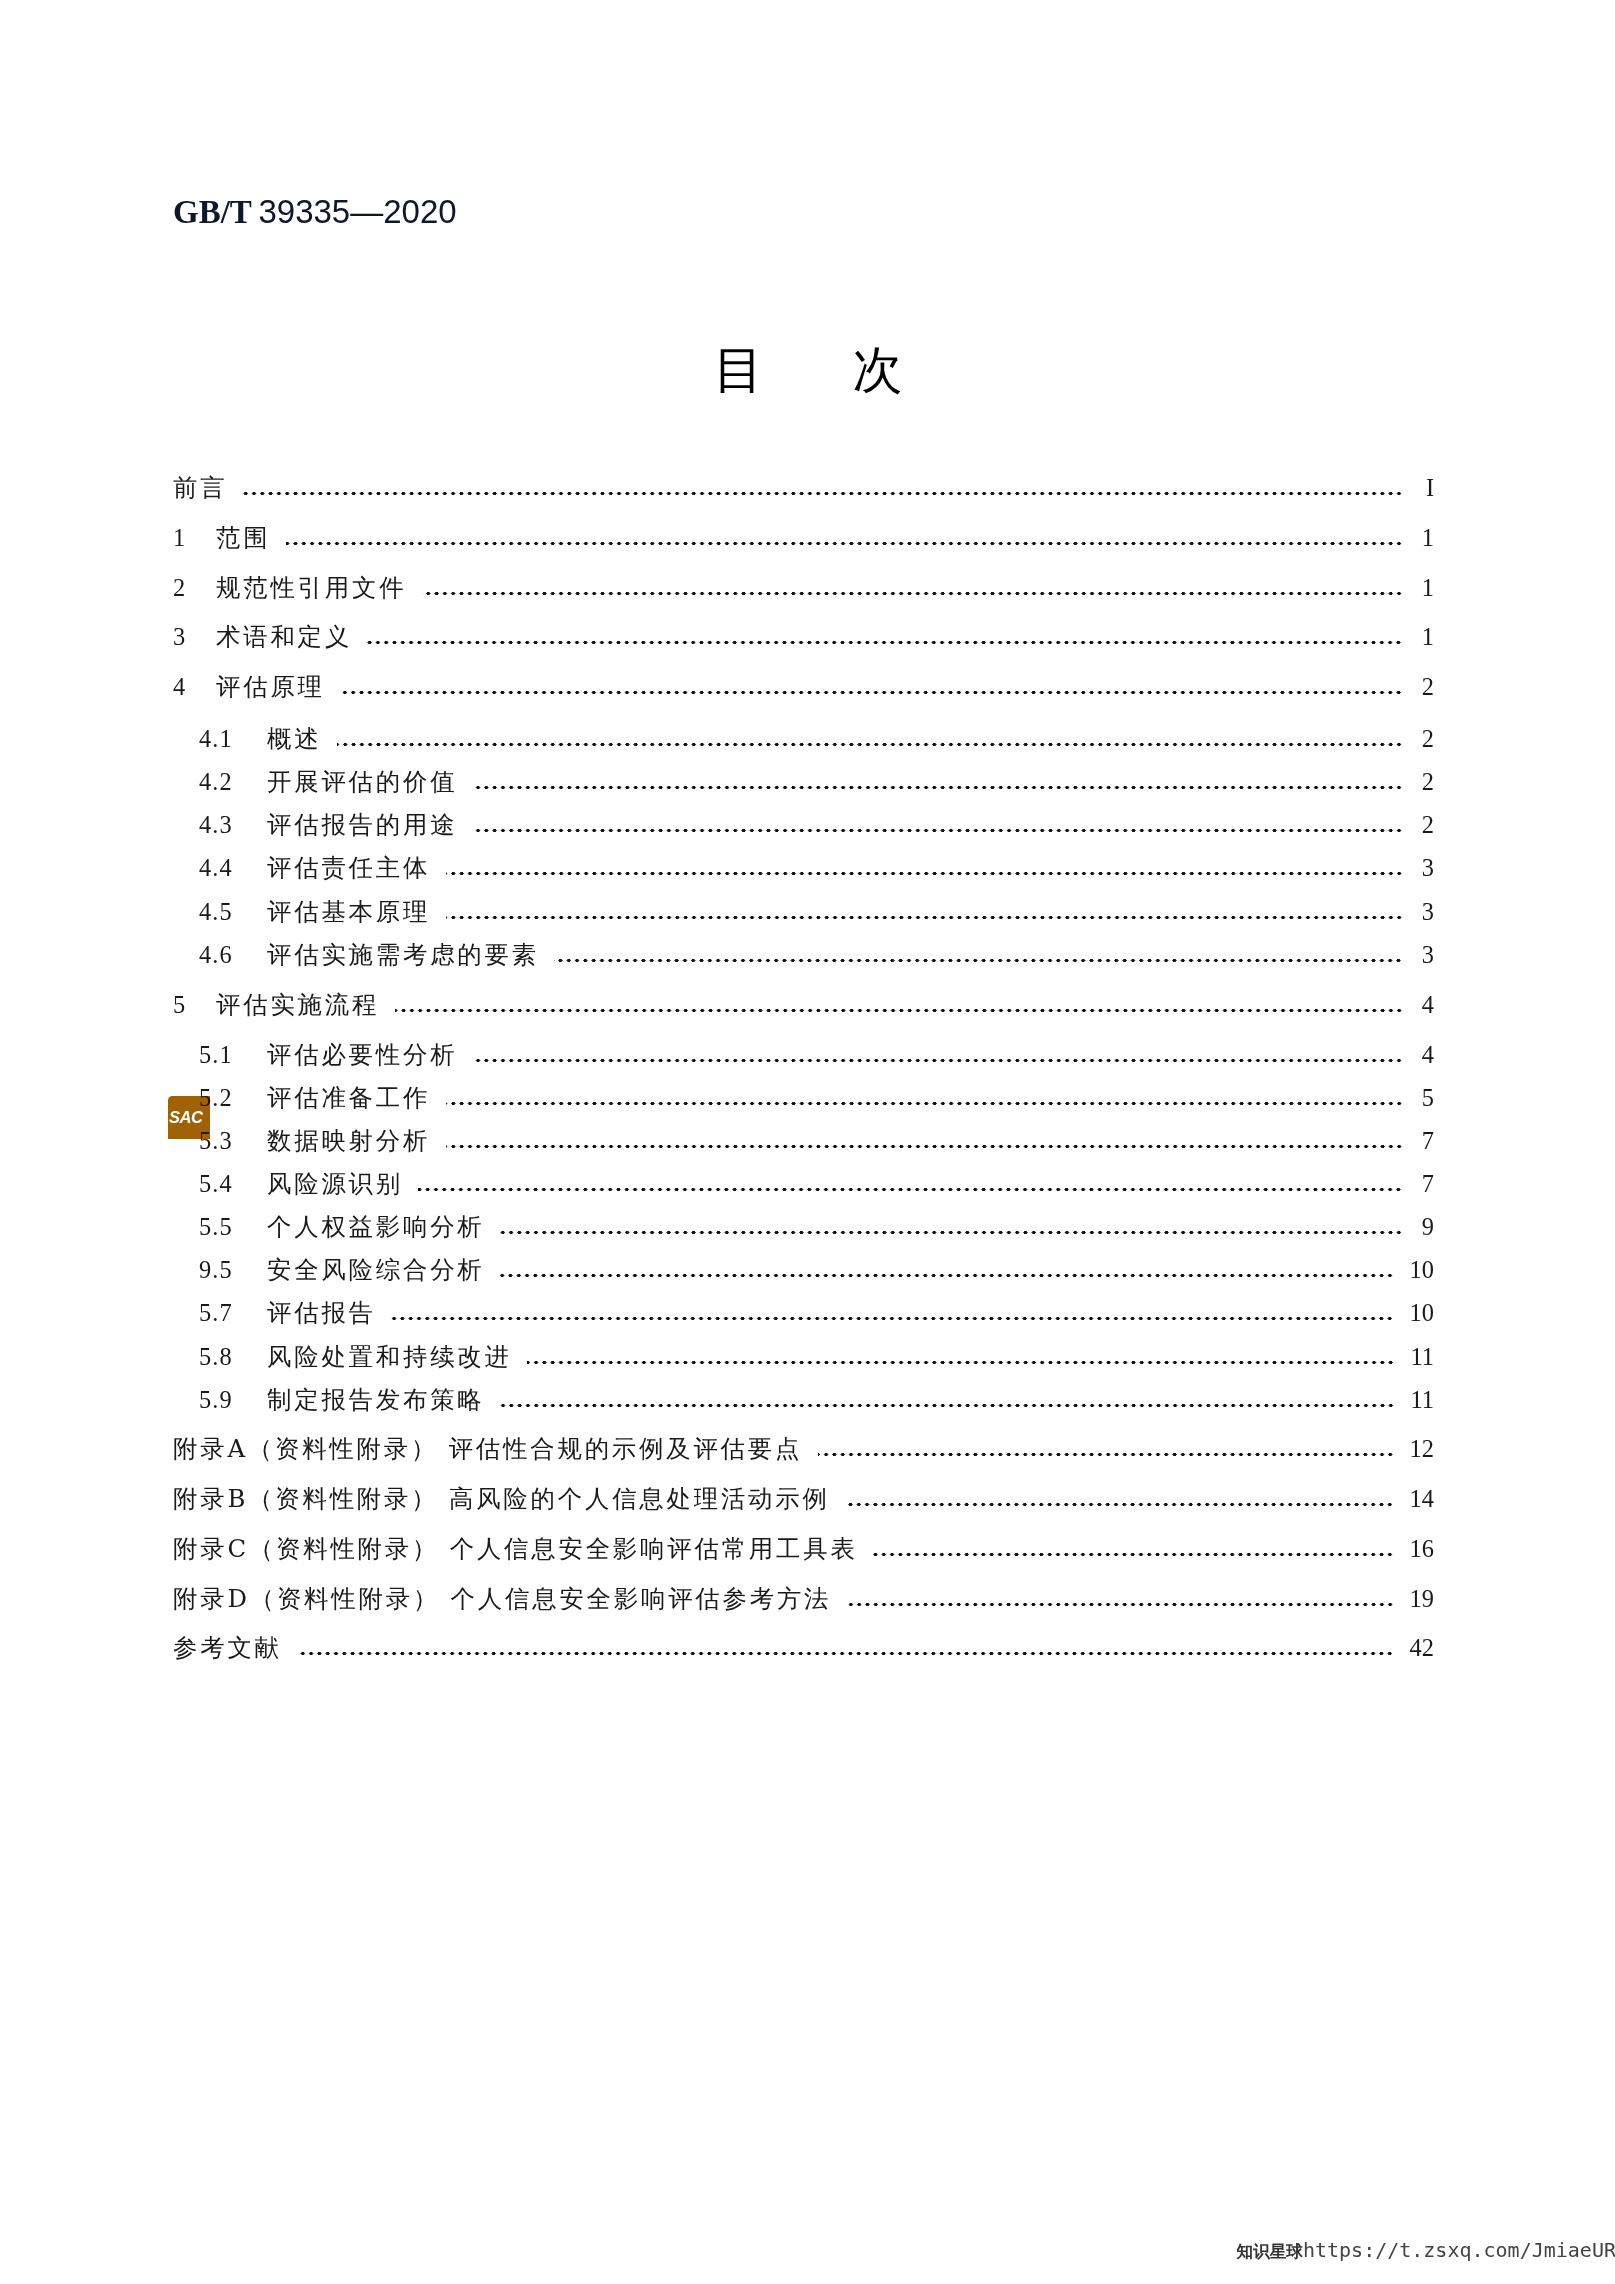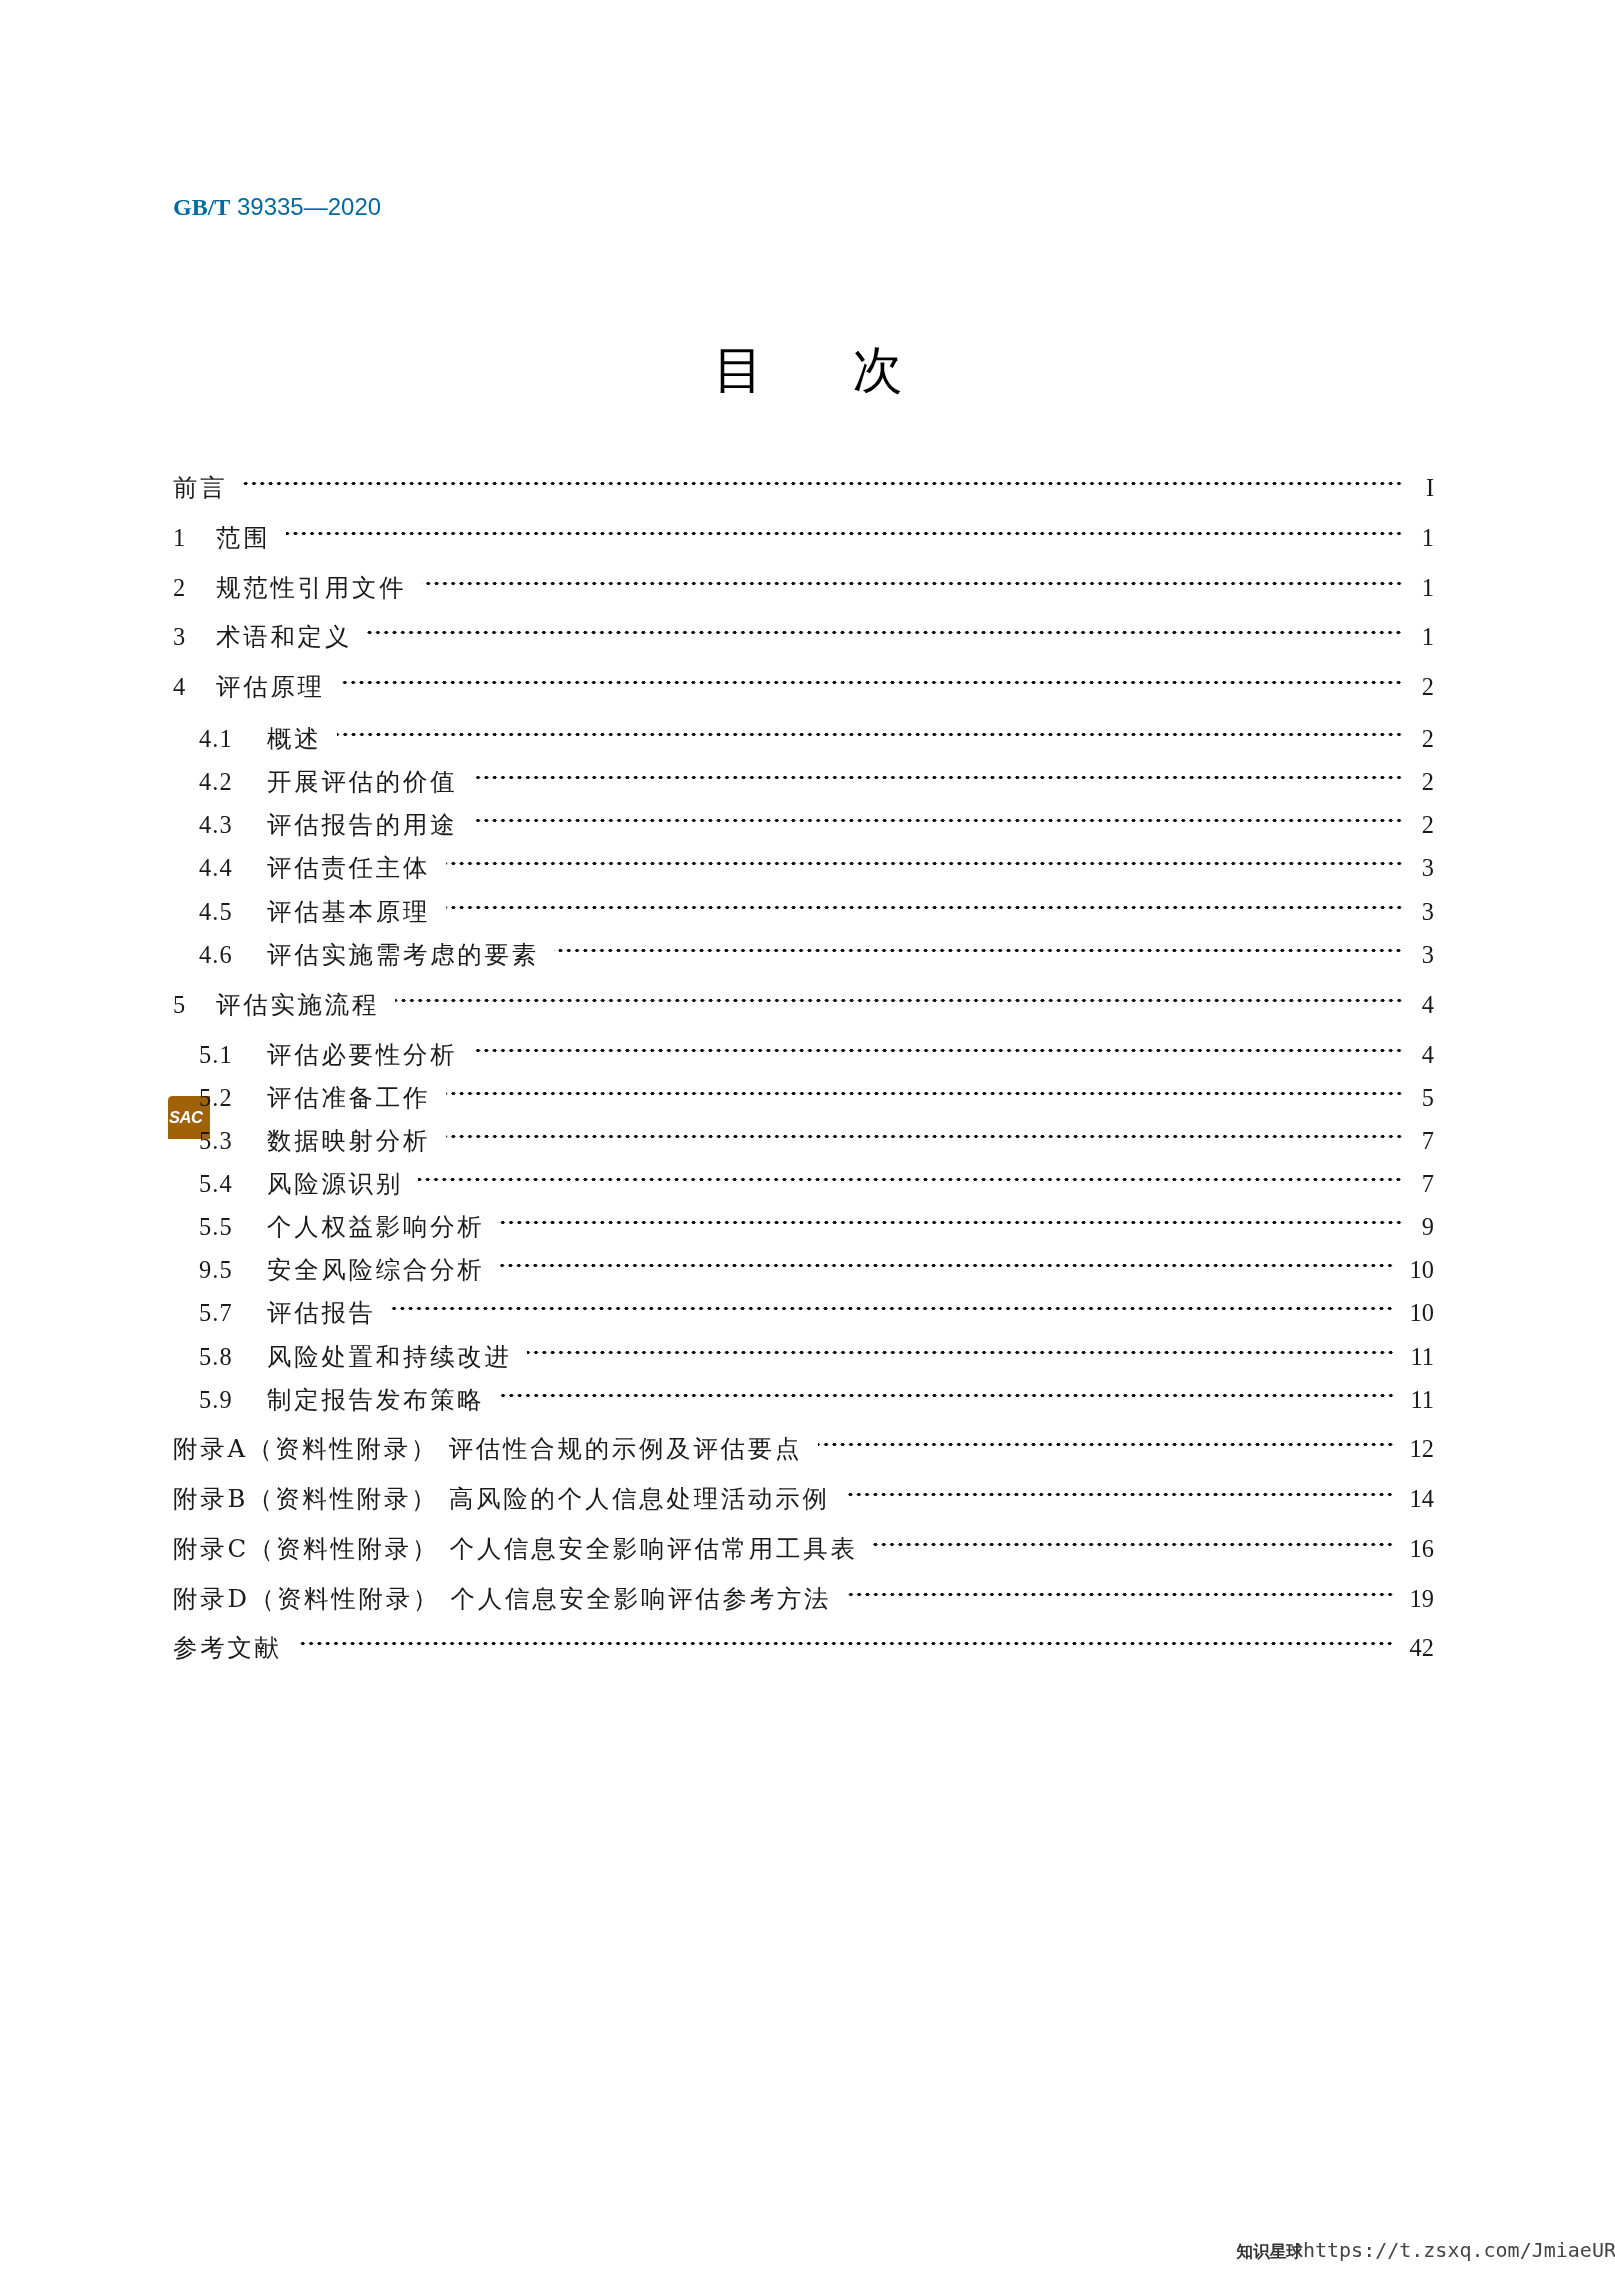--- a/index.html
+++ b/index.html
@@ -19,10 +19,10 @@
       position: absolute;
       left: 173px;
       top: 193px;
-      font-size: 24px;
+      font-size: 33px;
       font-family: "Liberation Serif", serif;
       white-space: nowrap;
-      color: #0369a1;
+      color: #0f172a;
     }
     .std-code .prefix { font-weight: bold; }
     .std-code .num { font-family: "Liberation Sans", sans-serif; margin-left: 6.6px; }

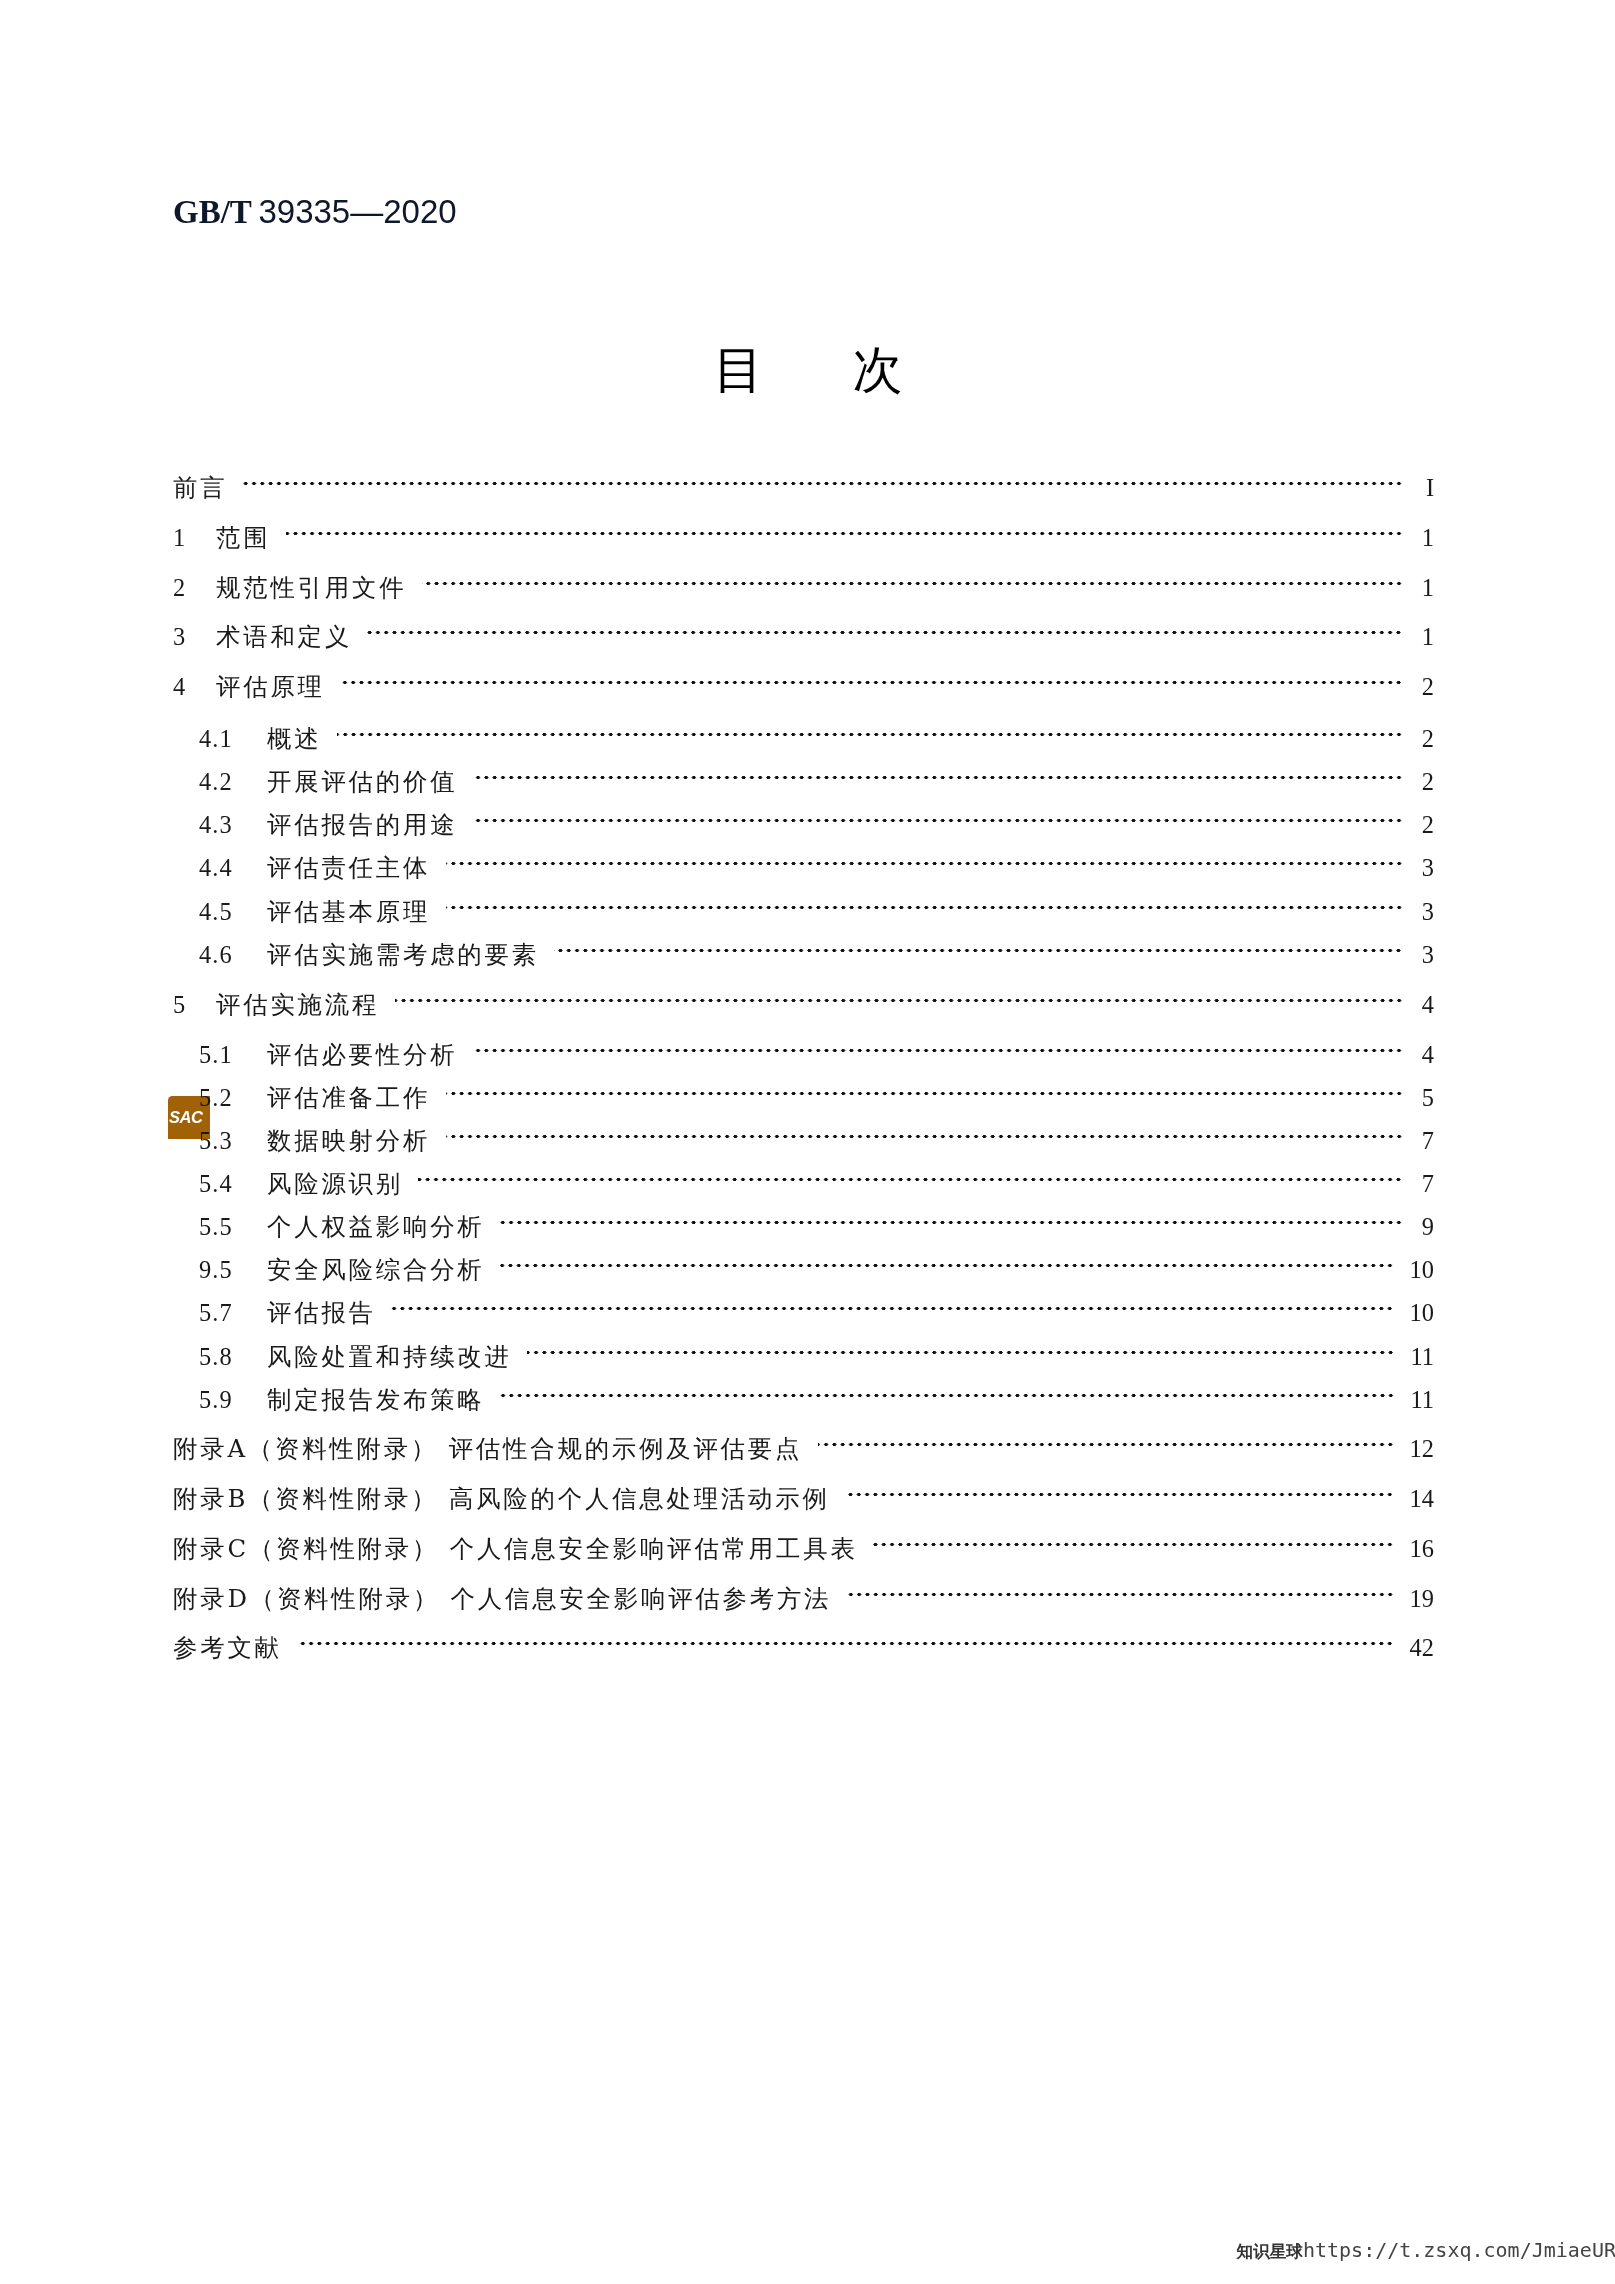--- a/index.html
+++ b/index.html
@@ -45,7 +45,7 @@
       width: 1261px;
       height: 33px;
       display: flex;
-      align-items: center;
+      align-items: flex-end;
       font-size: 24.4px;
       line-height: 33px;
       white-space: nowrap;

